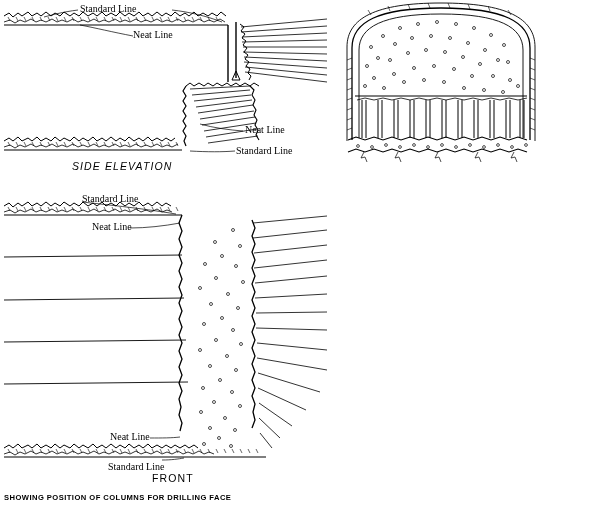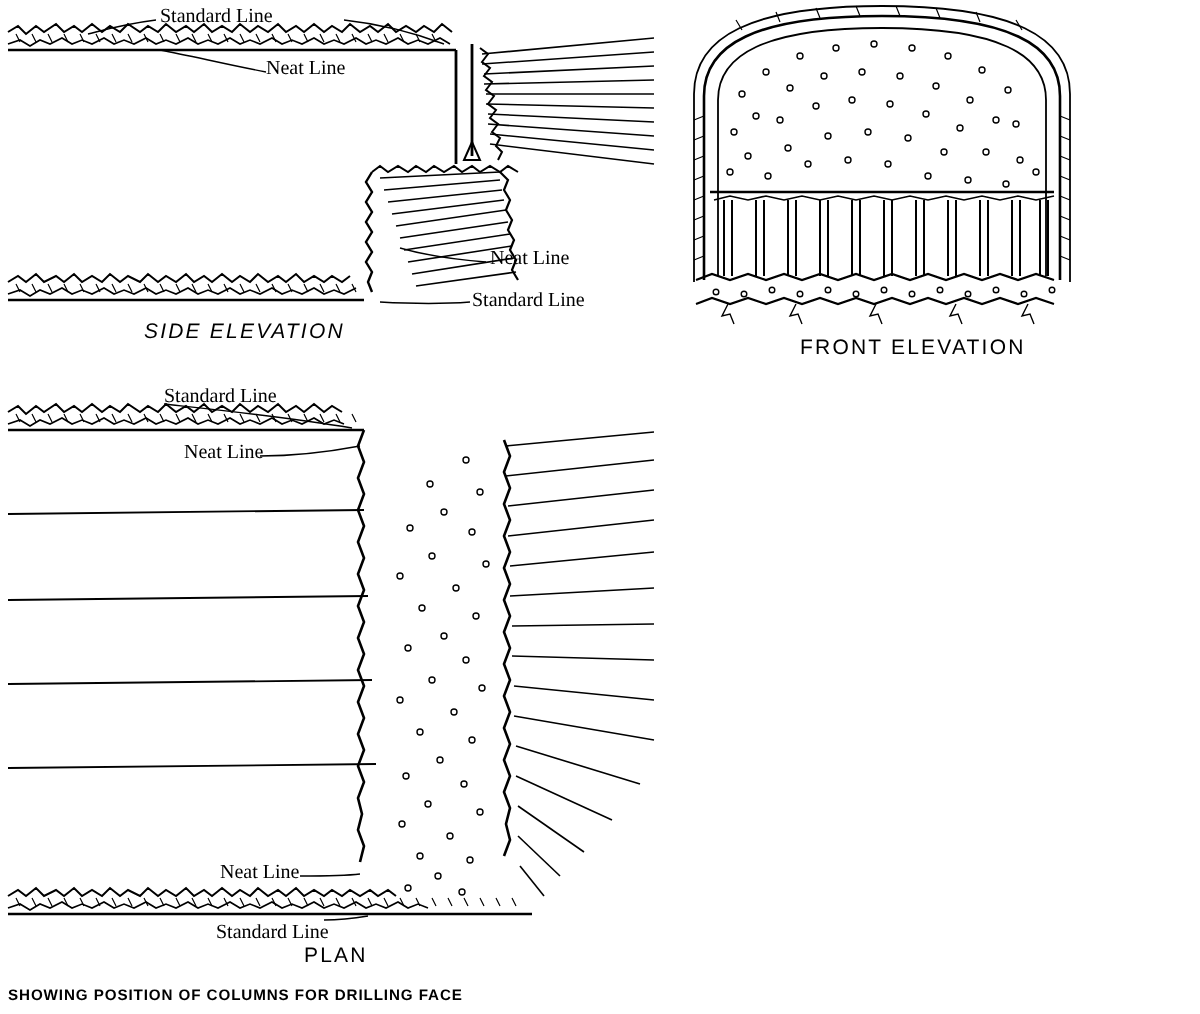--- a/index.html
+++ b/index.html
@@ -198,7 +198,6 @@
       <path d="M26,152 l-3,6 4,-1 2,5 M60,152 l-3,6 4,-1 2,5 M100,152 l-3,6 4,-1 2,5 M140,152 l-3,6 4,-1 2,5 M176,152 l-3,6 4,-1 2,5"></path>
     </g>
   </svg>
-  <div class="cap" style="left:62px;top:168px;">FRONT ELEVATION</div>
 </div>
 
 <div class="fig" style="left:0px;top:190px;width:330px;height:300px;">

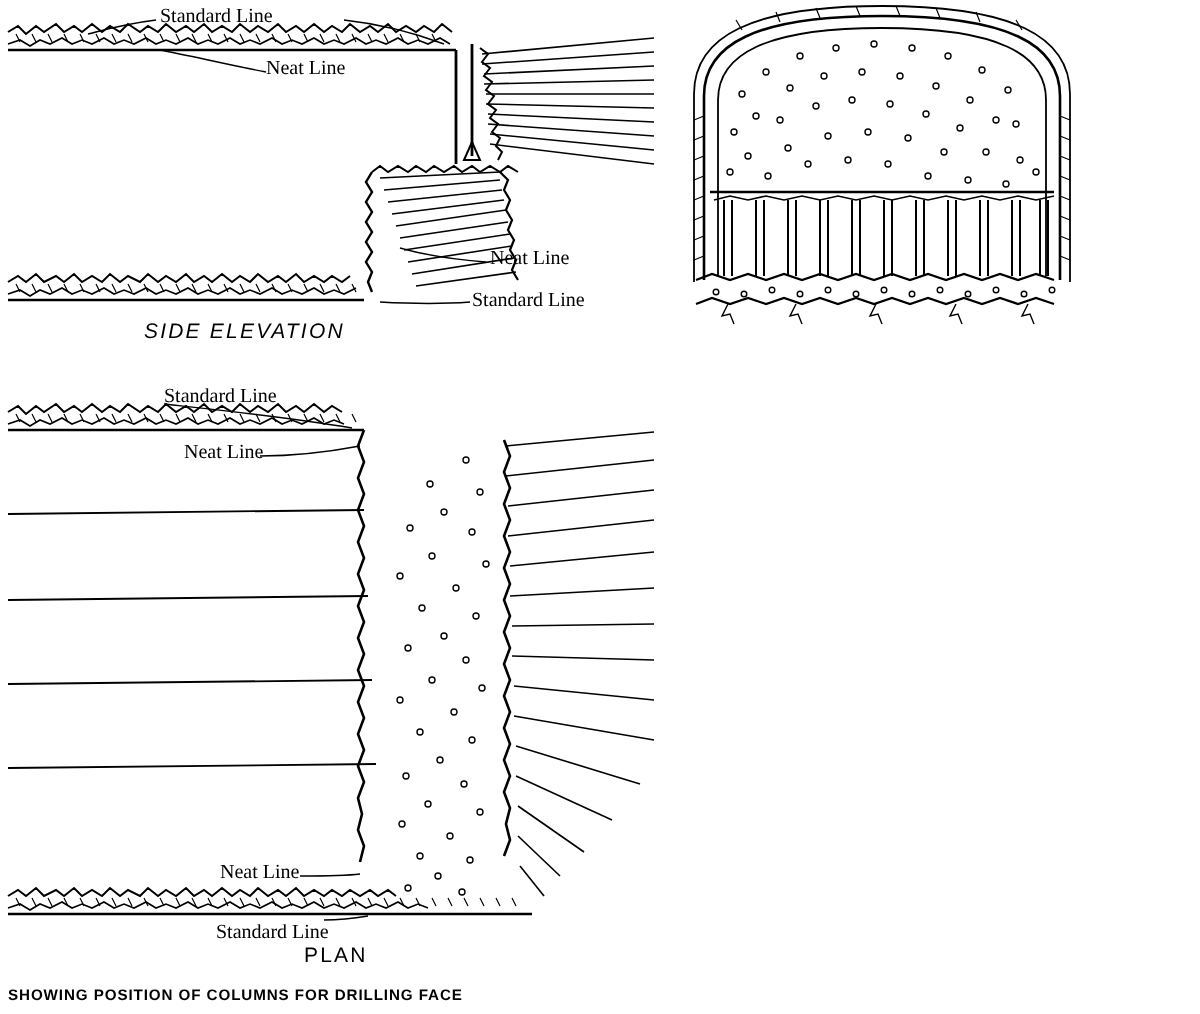--- a/index.html
+++ b/index.html
@@ -292,7 +292,7 @@
   <div class="lbl" style="left:92px;top:32px;">Neat Line</div>
   <div class="lbl" style="left:110px;top:242px;">Neat Line</div>
   <div class="lbl" style="left:108px;top:272px;">Standard Line</div>
-  <div class="cap" style="left:152px;top:282px;">PLAN</div>
+  <div class="cap" style="left:152px;top:282px;">FRONT</div>
 </div>
 
 <div class="cap-small" style="left:4px;top:493px;">SHOWING POSITION OF COLUMNS FOR DRILLING FACE</div>

